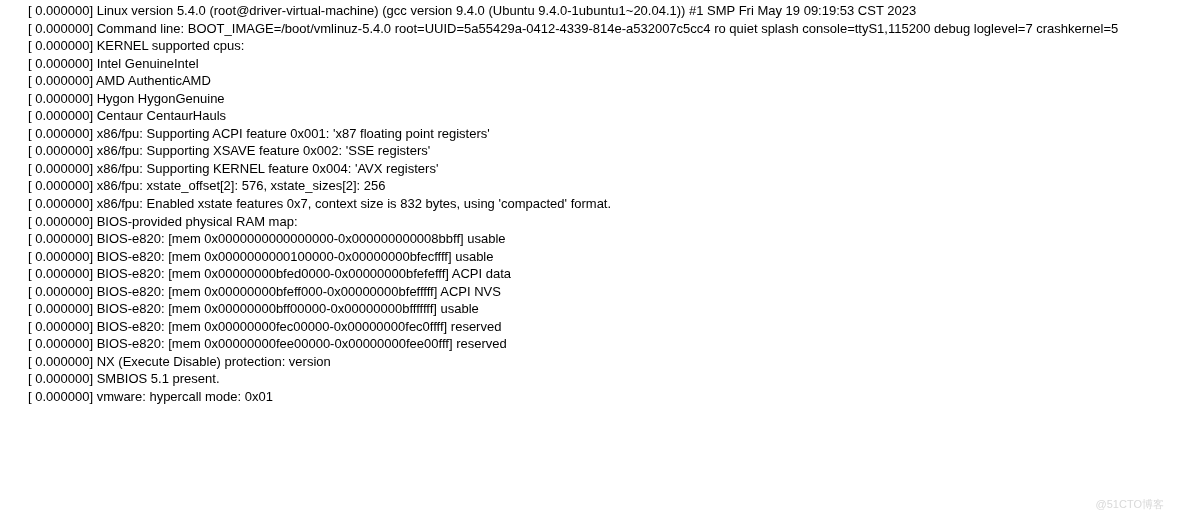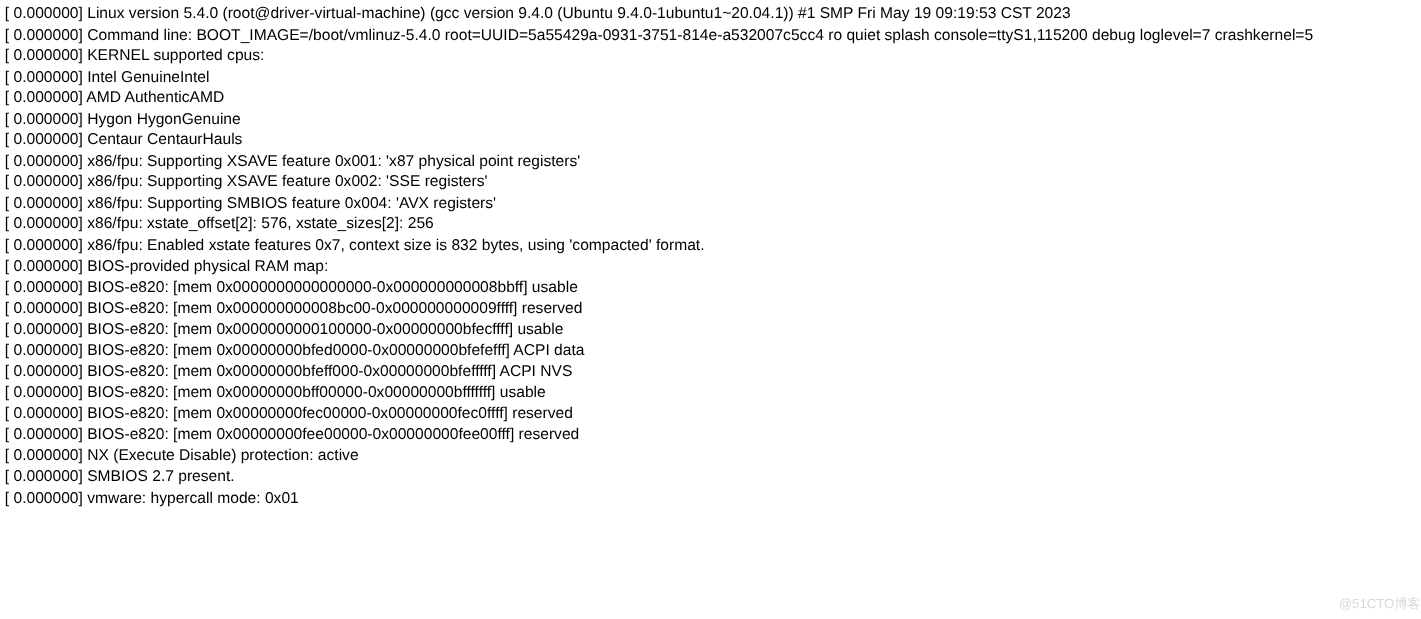--- a/index.html
+++ b/index.html
@@ -22,6 +22,7 @@
     }
     .log-line {
       display: block;
+      margin-left: 24px;
     }
     .watermark {
       position: absolute;

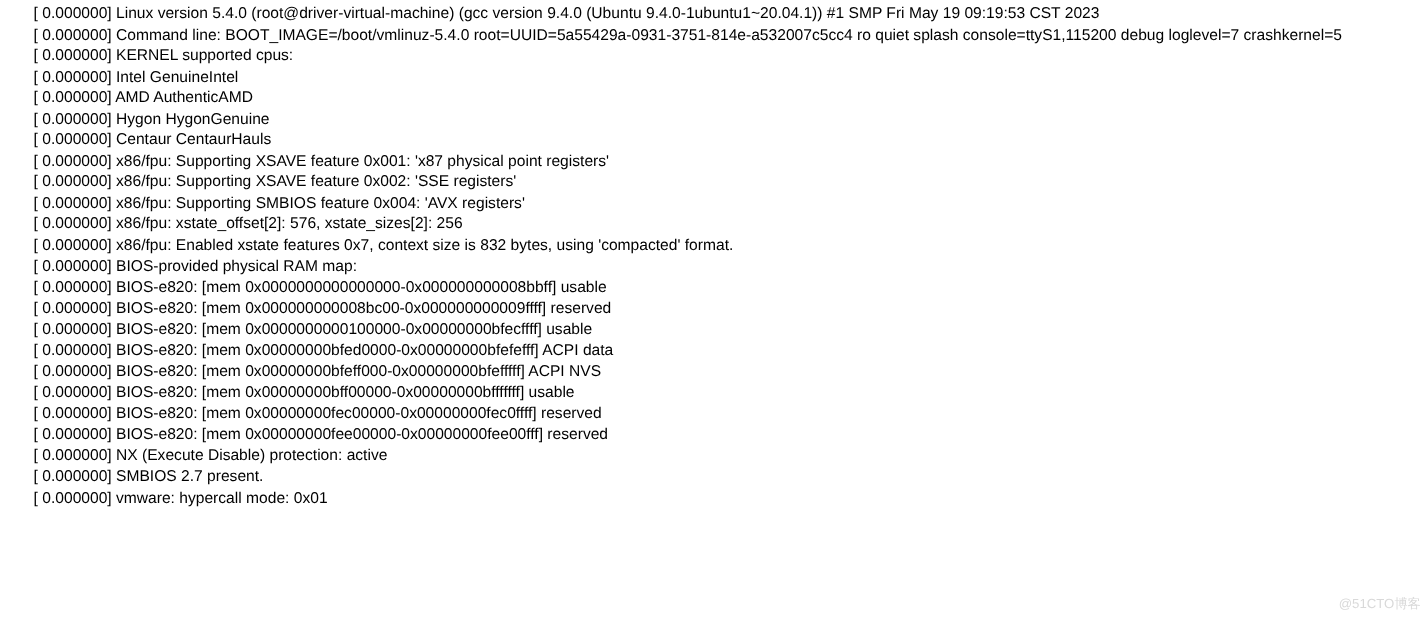--- a/index.html
+++ b/index.html
@@ -38,7 +38,7 @@
 
 <div id="log-container">
     <span class="log-line">[    0.000000] Linux version 5.4.0 (root@driver-virtual-machine) (gcc version 9.4.0 (Ubuntu 9.4.0-1ubuntu1~20.04.1)) #1 SMP Fri May 19 09:19:53 CST 2023</span>
-    <span class="log-line">[    0.000000] Command line: BOOT_IMAGE=/boot/vmlinuz-5.4.0 root=UUID=5a55429a-0931-3751-814e-a532007c5cc4 ro quiet splash console=ttyS1,115200 debug loglevel=7 crashkernel=5</span>
+    <span class="log-line">[    0.000000] Command line: BOOT_IMAGE=/boot/vmlinuz-5.4.0 root=UUID=5a55429a-0412-4339-814e-a532007c5cc4 ro quiet splash console=ttyS1,115200 debug loglevel=7 crashkernel=5</span>
     <span class="log-line">[    0.000000] KERNEL supported cpus:</span>
     <span class="log-line">[    0.000000]   Intel GenuineIntel</span>
     <span class="log-line">[    0.000000]   AMD AuthenticAMD</span>

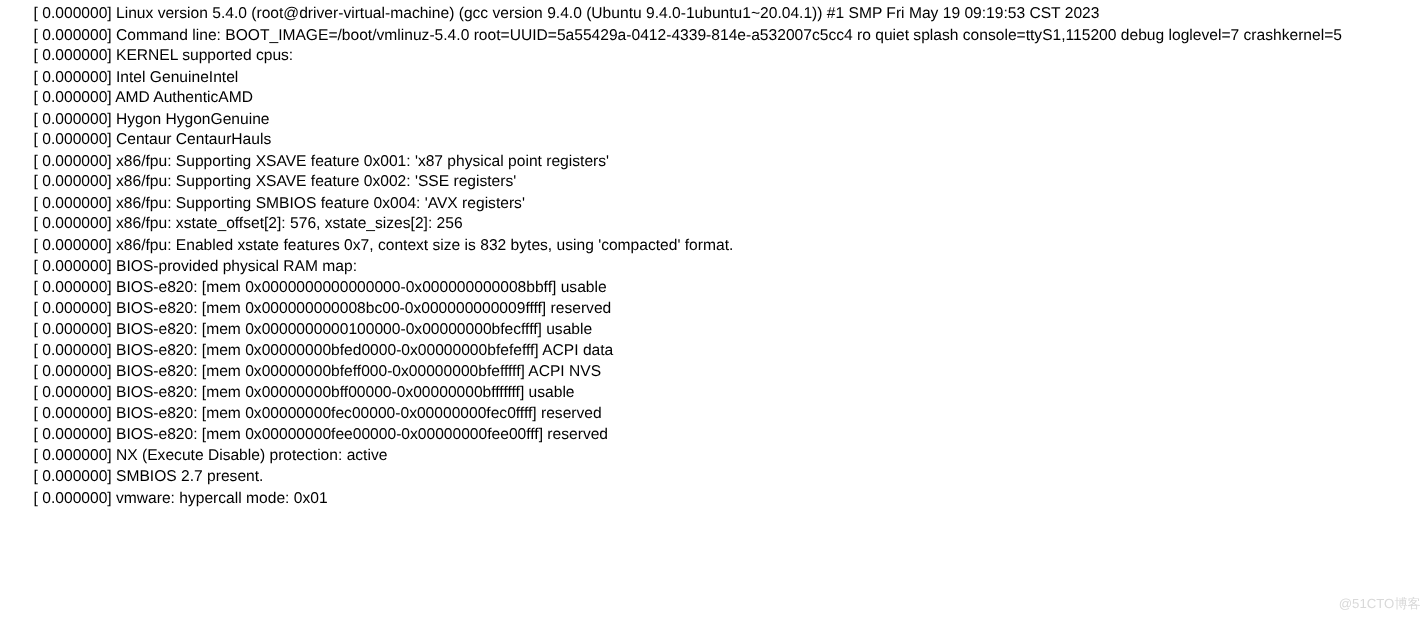--- a/index.html
+++ b/index.html
@@ -44,7 +44,7 @@
     <span class="log-line">[    0.000000]   AMD AuthenticAMD</span>
     <span class="log-line">[    0.000000]   Hygon HygonGenuine</span>
     <span class="log-line">[    0.000000]   Centaur CentaurHauls</span>
-    <span class="log-line">[    0.000000] x86/fpu: Supporting XSAVE feature 0x001: 'x87 physical point registers'</span>
+    <span class="log-line">[    0.000000] x86/fpu: Supporting ACPI feature 0x001: 'x87 floating point registers'</span>
     <span class="log-line">[    0.000000] x86/fpu: Supporting XSAVE feature 0x002: 'SSE registers'</span>
     <span class="log-line">[    0.000000] x86/fpu: Supporting SMBIOS feature 0x004: 'AVX registers'</span>
     <span class="log-line">[    0.000000] x86/fpu: xstate_offset[2]:  576, xstate_sizes[2]:  256</span>

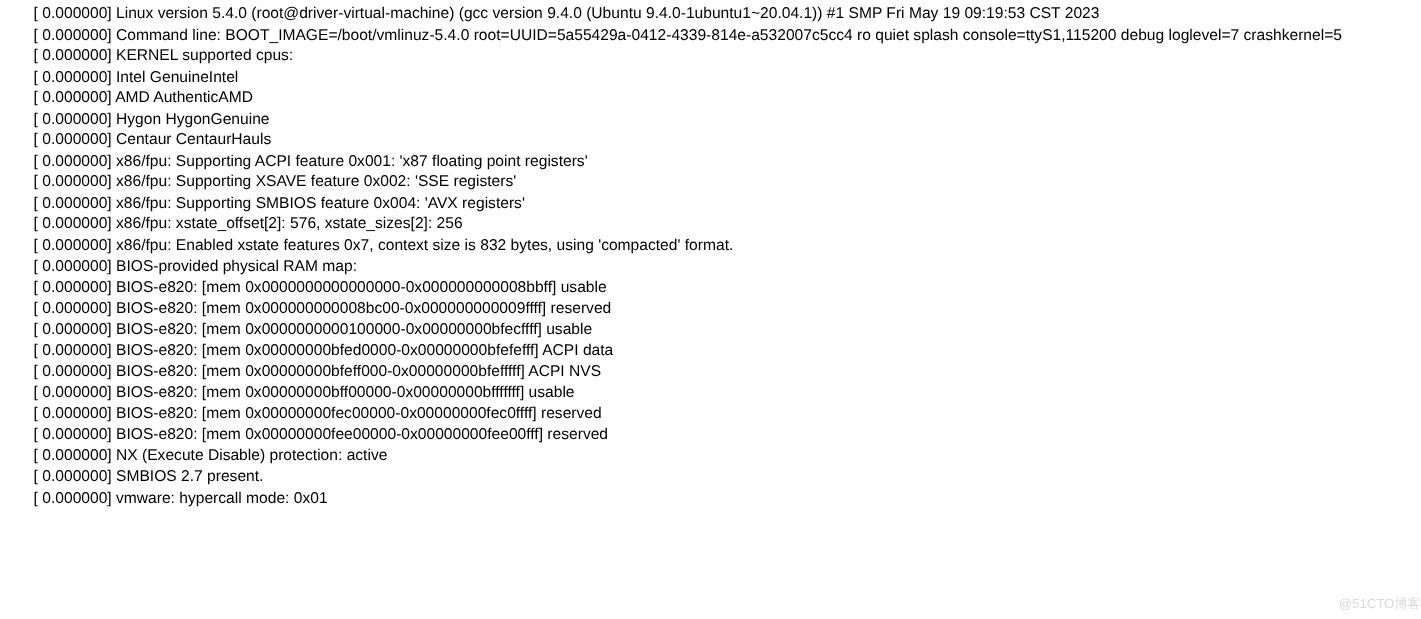--- a/index.html
+++ b/index.html
@@ -46,7 +46,7 @@
     <span class="log-line">[    0.000000]   Centaur CentaurHauls</span>
     <span class="log-line">[    0.000000] x86/fpu: Supporting ACPI feature 0x001: 'x87 floating point registers'</span>
     <span class="log-line">[    0.000000] x86/fpu: Supporting XSAVE feature 0x002: 'SSE registers'</span>
-    <span class="log-line">[    0.000000] x86/fpu: Supporting SMBIOS feature 0x004: 'AVX registers'</span>
+    <span class="log-line">[    0.000000] x86/fpu: Supporting KERNEL feature 0x004: 'AVX registers'</span>
     <span class="log-line">[    0.000000] x86/fpu: xstate_offset[2]:  576, xstate_sizes[2]:  256</span>
     <span class="log-line">[    0.000000] x86/fpu: Enabled xstate features 0x7, context size is 832 bytes, using 'compacted' format.</span>
     <span class="log-line">[    0.000000] BIOS-provided physical RAM map:</span>

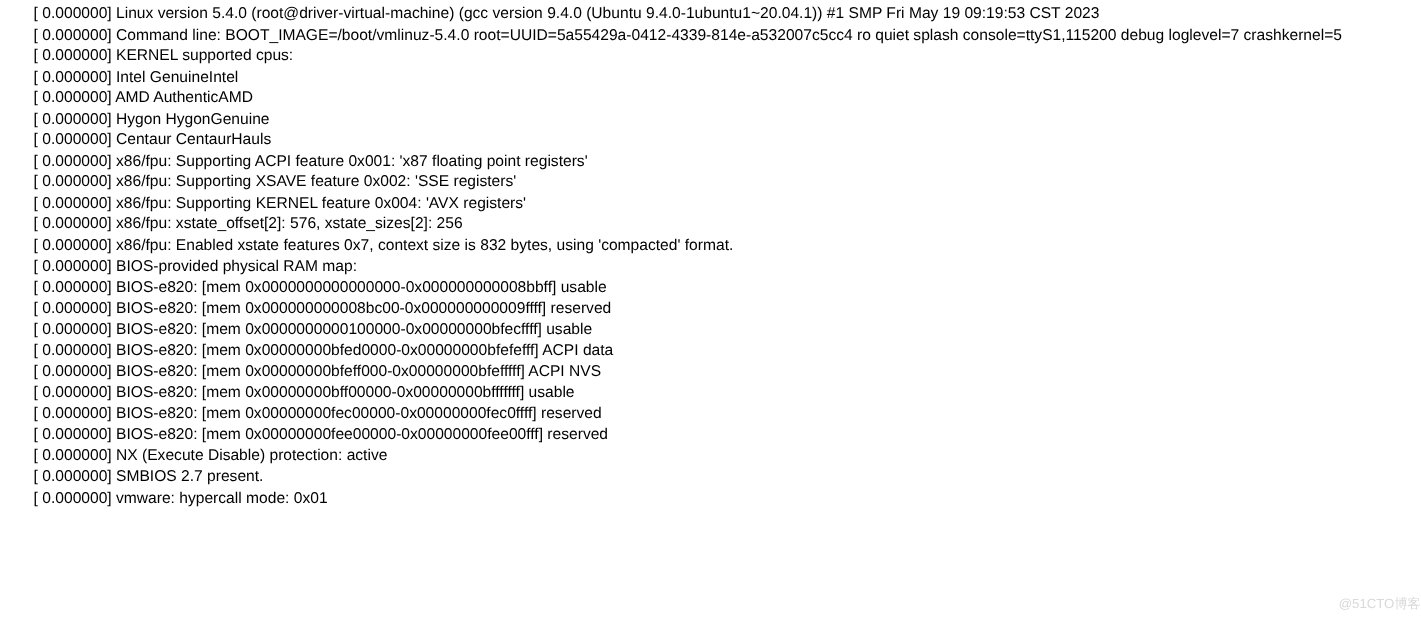--- a/index.html
+++ b/index.html
@@ -51,7 +51,6 @@
     <span class="log-line">[    0.000000] x86/fpu: Enabled xstate features 0x7, context size is 832 bytes, using 'compacted' format.</span>
     <span class="log-line">[    0.000000] BIOS-provided physical RAM map:</span>
     <span class="log-line">[    0.000000] BIOS-e820: [mem 0x0000000000000000-0x000000000008bbff] usable</span>
-    <span class="log-line">[    0.000000] BIOS-e820: [mem 0x000000000008bc00-0x000000000009ffff] reserved</span>
     <span class="log-line">[    0.000000] BIOS-e820: [mem 0x0000000000100000-0x00000000bfecffff] usable</span>
     <span class="log-line">[    0.000000] BIOS-e820: [mem 0x00000000bfed0000-0x00000000bfefefff] ACPI data</span>
     <span class="log-line">[    0.000000] BIOS-e820: [mem 0x00000000bfeff000-0x00000000bfefffff] ACPI NVS</span>

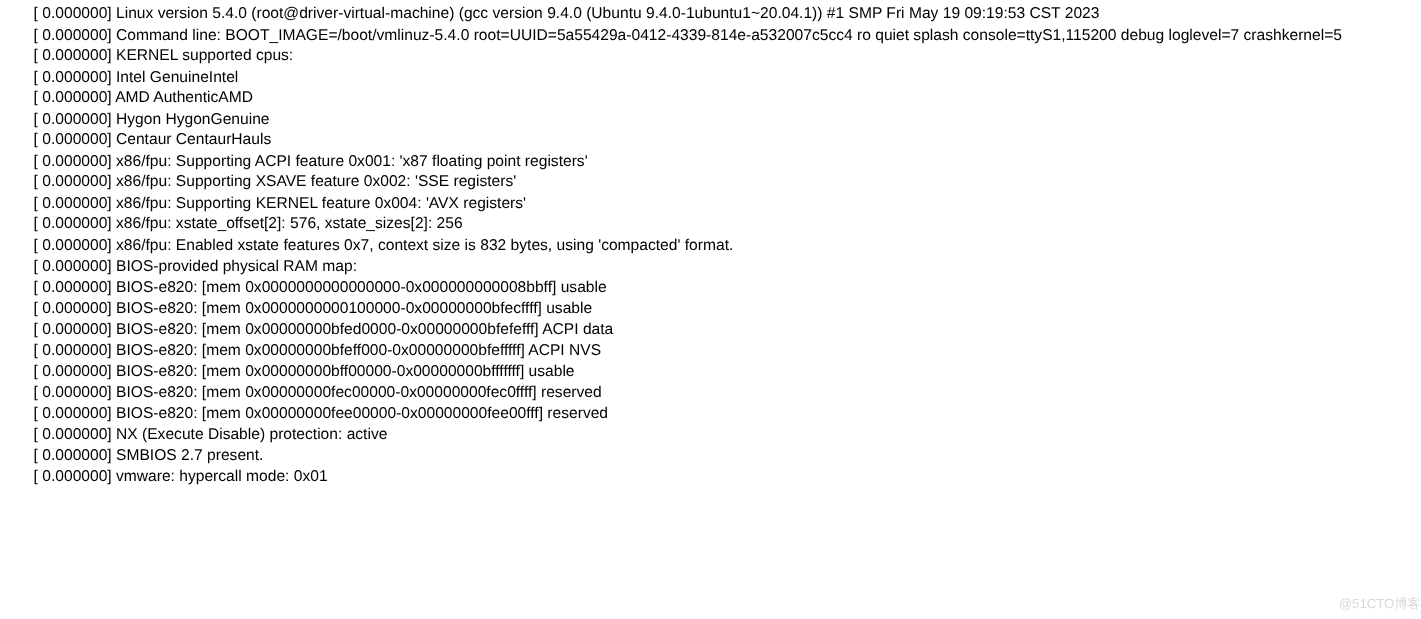--- a/index.html
+++ b/index.html
@@ -57,7 +57,7 @@
     <span class="log-line">[    0.000000] BIOS-e820: [mem 0x00000000bff00000-0x00000000bfffffff] usable</span>
     <span class="log-line">[    0.000000] BIOS-e820: [mem 0x00000000fec00000-0x00000000fec0ffff] reserved</span>
     <span class="log-line">[    0.000000] BIOS-e820: [mem 0x00000000fee00000-0x00000000fee00fff] reserved</span>
-    <span class="log-line">[    0.000000] NX (Execute Disable) protection: active</span>
+    <span class="log-line">[    0.000000] NX (Execute Disable) protection: version</span>
     <span class="log-line">[    0.000000] SMBIOS 2.7 present.</span>
     <span class="log-line">[    0.000000] vmware: hypercall mode: 0x01</span>
   </div>

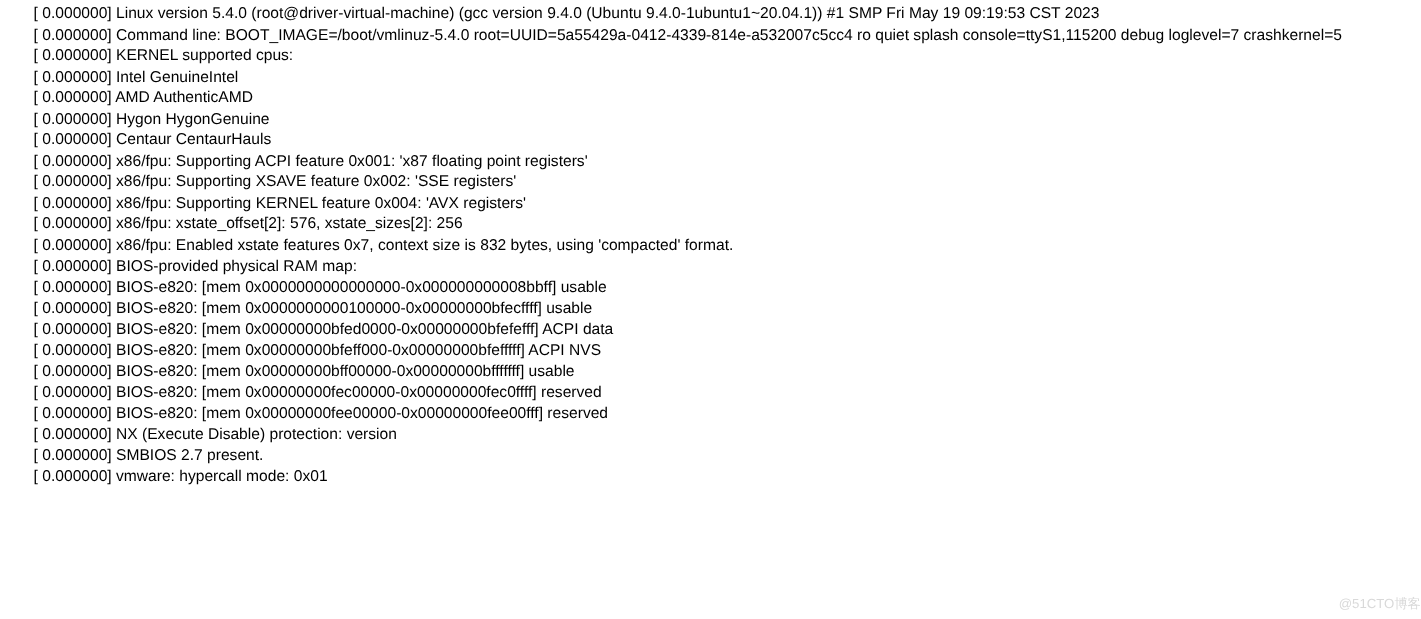--- a/index.html
+++ b/index.html
@@ -58,7 +58,7 @@
     <span class="log-line">[    0.000000] BIOS-e820: [mem 0x00000000fec00000-0x00000000fec0ffff] reserved</span>
     <span class="log-line">[    0.000000] BIOS-e820: [mem 0x00000000fee00000-0x00000000fee00fff] reserved</span>
     <span class="log-line">[    0.000000] NX (Execute Disable) protection: version</span>
-    <span class="log-line">[    0.000000] SMBIOS 2.7 present.</span>
+    <span class="log-line">[    0.000000] SMBIOS 5.1 present.</span>
     <span class="log-line">[    0.000000] vmware: hypercall mode: 0x01</span>
   </div>
 <div class="watermark">@51CTO博客</div>

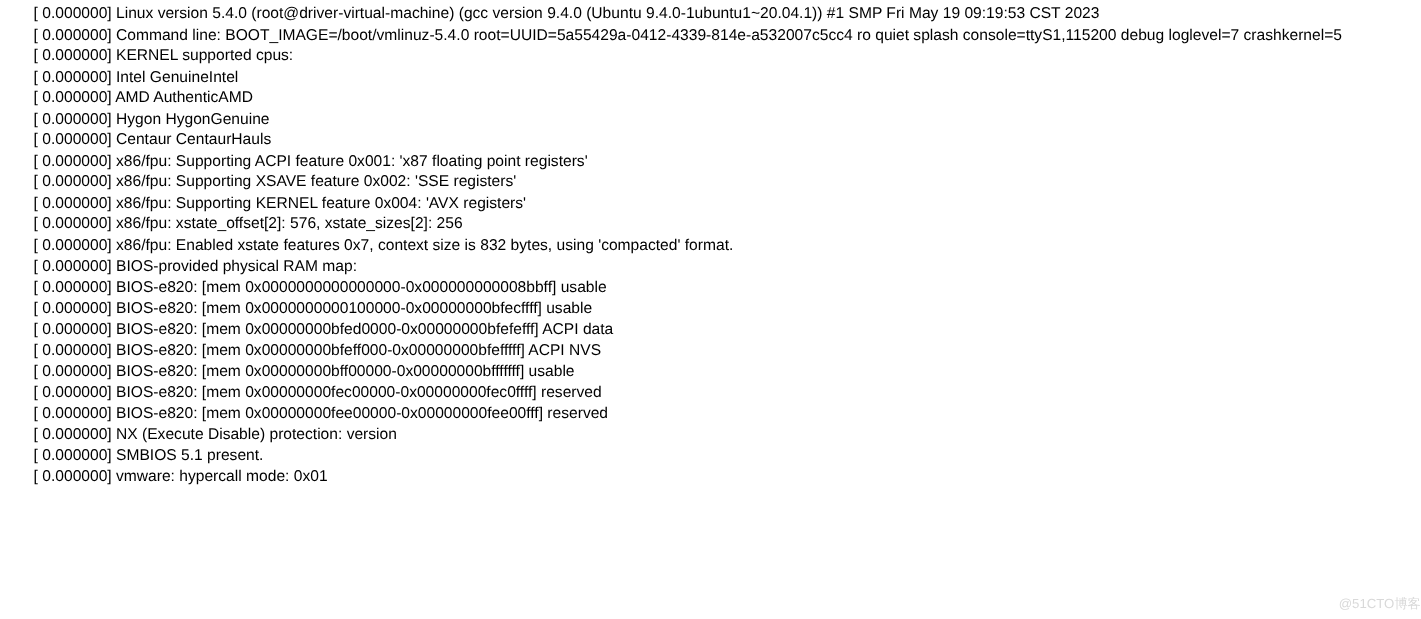--- a/index.html
+++ b/index.html
@@ -27,7 +27,7 @@
     .watermark {
       position: absolute;
       bottom: 4px;
-      right: 0;
+      right: 20px;
       color: #d9d9d9;
       font-size: 11px;
       pointer-events: none;

